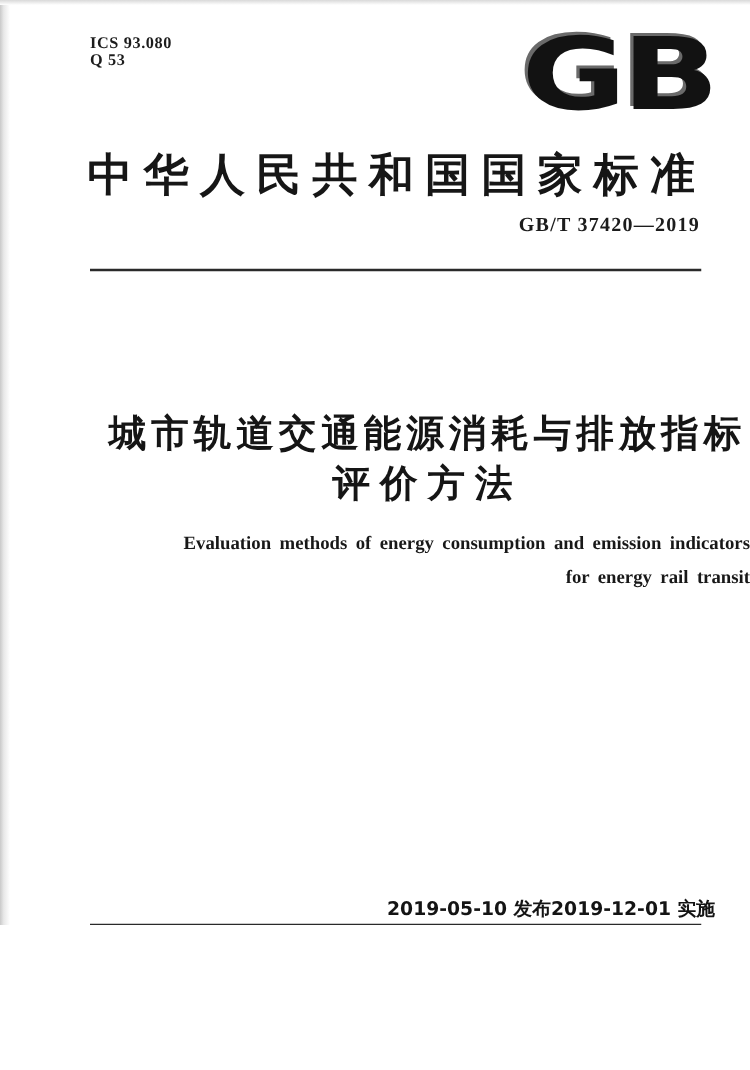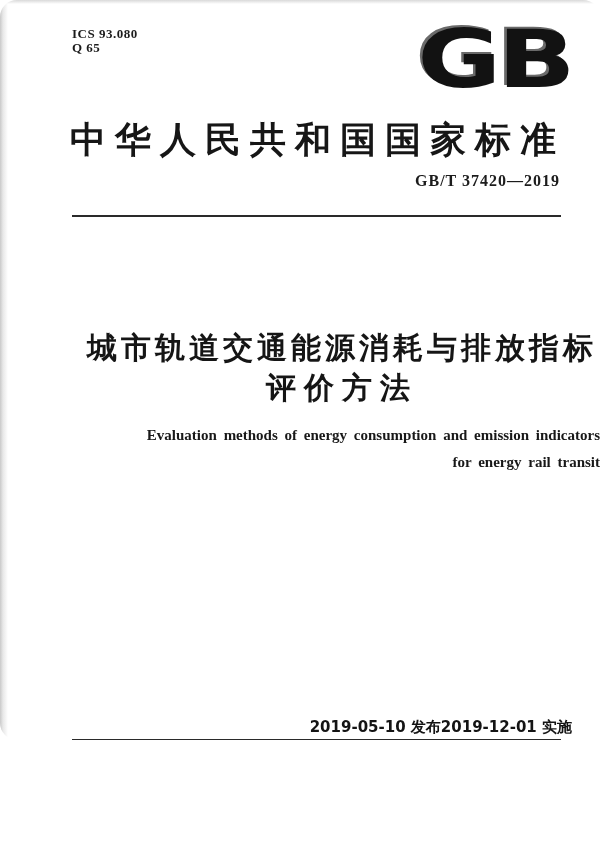--- a/index.html
+++ b/index.html
@@ -15,7 +15,6 @@
     overflow: hidden;
     font-family: "Liberation Serif", serif;
     color: #1a1a1a;
-    border-radius: 17px;
   }
   
   .edge-left {

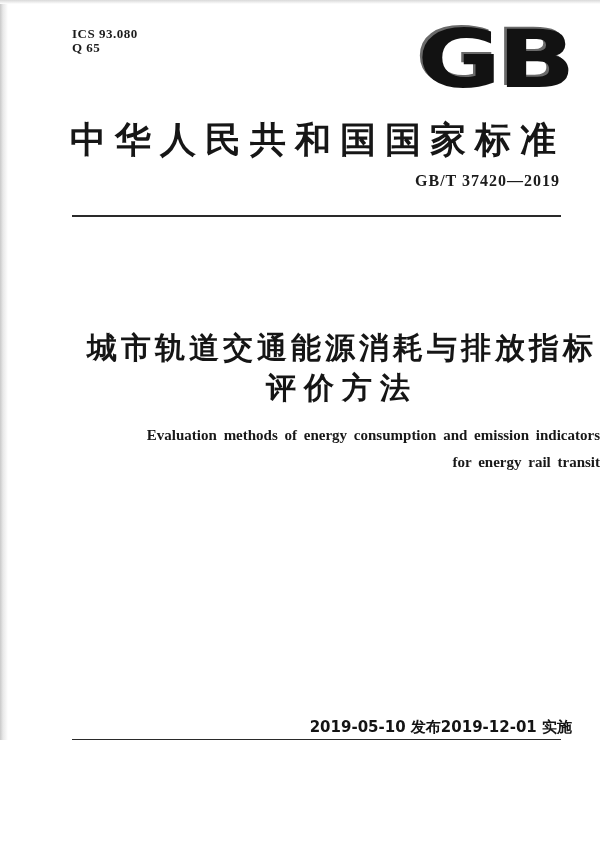--- a/index.html
+++ b/index.html
@@ -167,7 +167,7 @@
 
   <div class="ics-block">
     <div>ICS 93.080</div>
-    <div>Q 65</div>
+    <div>Q 53</div>
   </div>
 
   <div class="gb-logo">GB</div>

